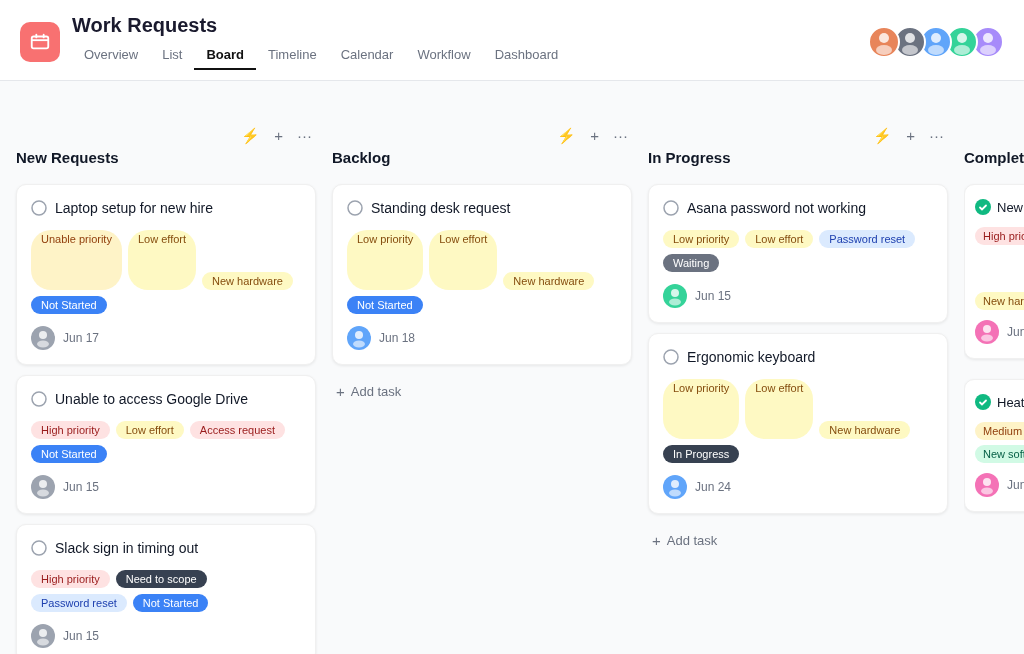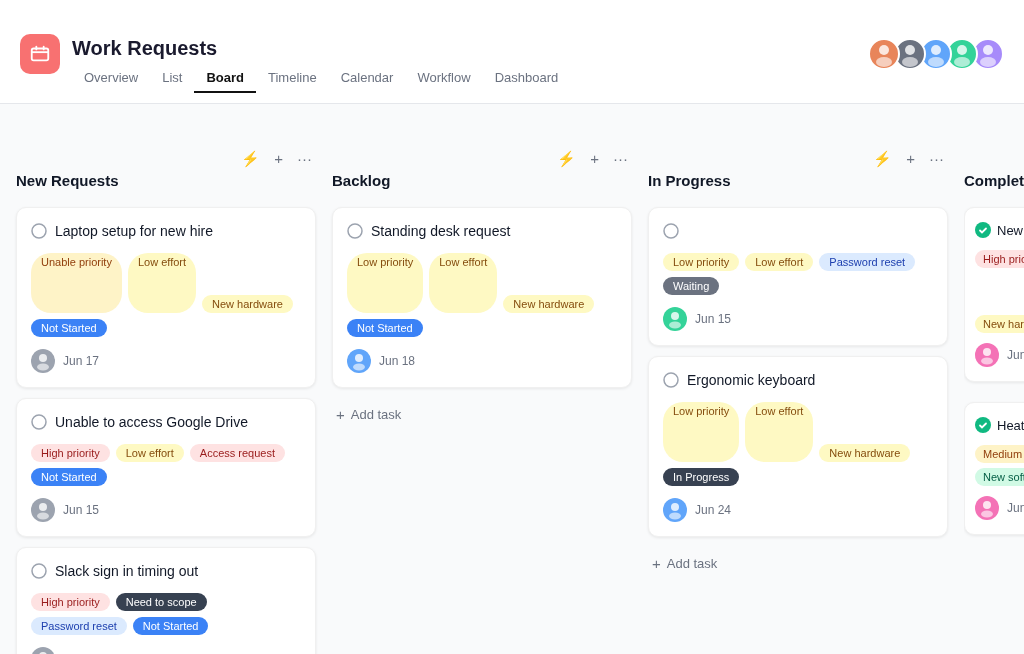--- a/index.html
+++ b/index.html
@@ -11,7 +11,7 @@
     .header { display: flex; align-items: center; justify-content: space-between; padding: 14px 20px 0 20px; }
     .header-left { display: flex; align-items: center; gap: 12px; }
     .app-icon { width: 40px; height: 40px; background: #f87171; border-radius: 10px; display: flex; align-items: center; justify-content: center; color: white; font-size: 20px; }
-    .app-title { font-size: 20px; font-weight: 700; color: #1a1a2e; margin-top: 23px; }
+    .app-title { font-size: 20px; font-weight: 700; color: #1a1a2e; }
     .nav-tabs { display: flex; gap: 0; margin-top: 4px; }
     .nav-tab { font-size: 13px; color: #6b7280; padding: 6px 12px; cursor: pointer; border-bottom: 2px solid transparent; }
     .nav-tab.active { color: #111; font-weight: 600; border-bottom: 2px solid #111; }

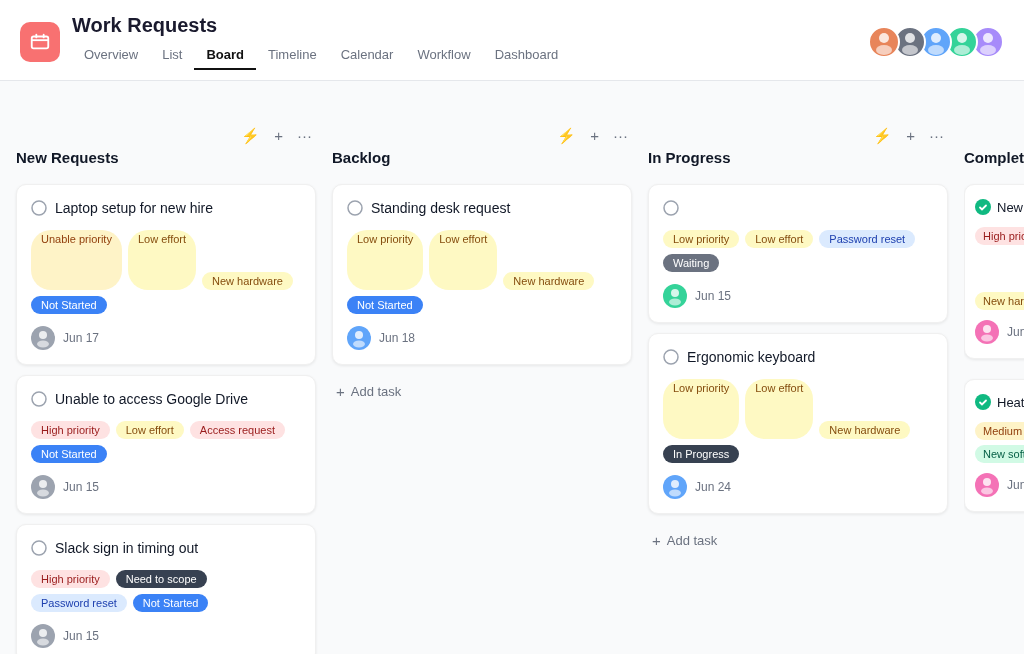--- a/index.html
+++ b/index.html
@@ -274,6 +274,7 @@
                 <circle cx="8" cy="8" r="7" stroke="#9ca3af" stroke-width="1.5"></circle>
               </svg>
           </span>
+          <span class="card-name">Asana password not working</span>
         </div>
         <div class="card-tags">
           <span class="tag tag-low-priority">Low priority</span>

